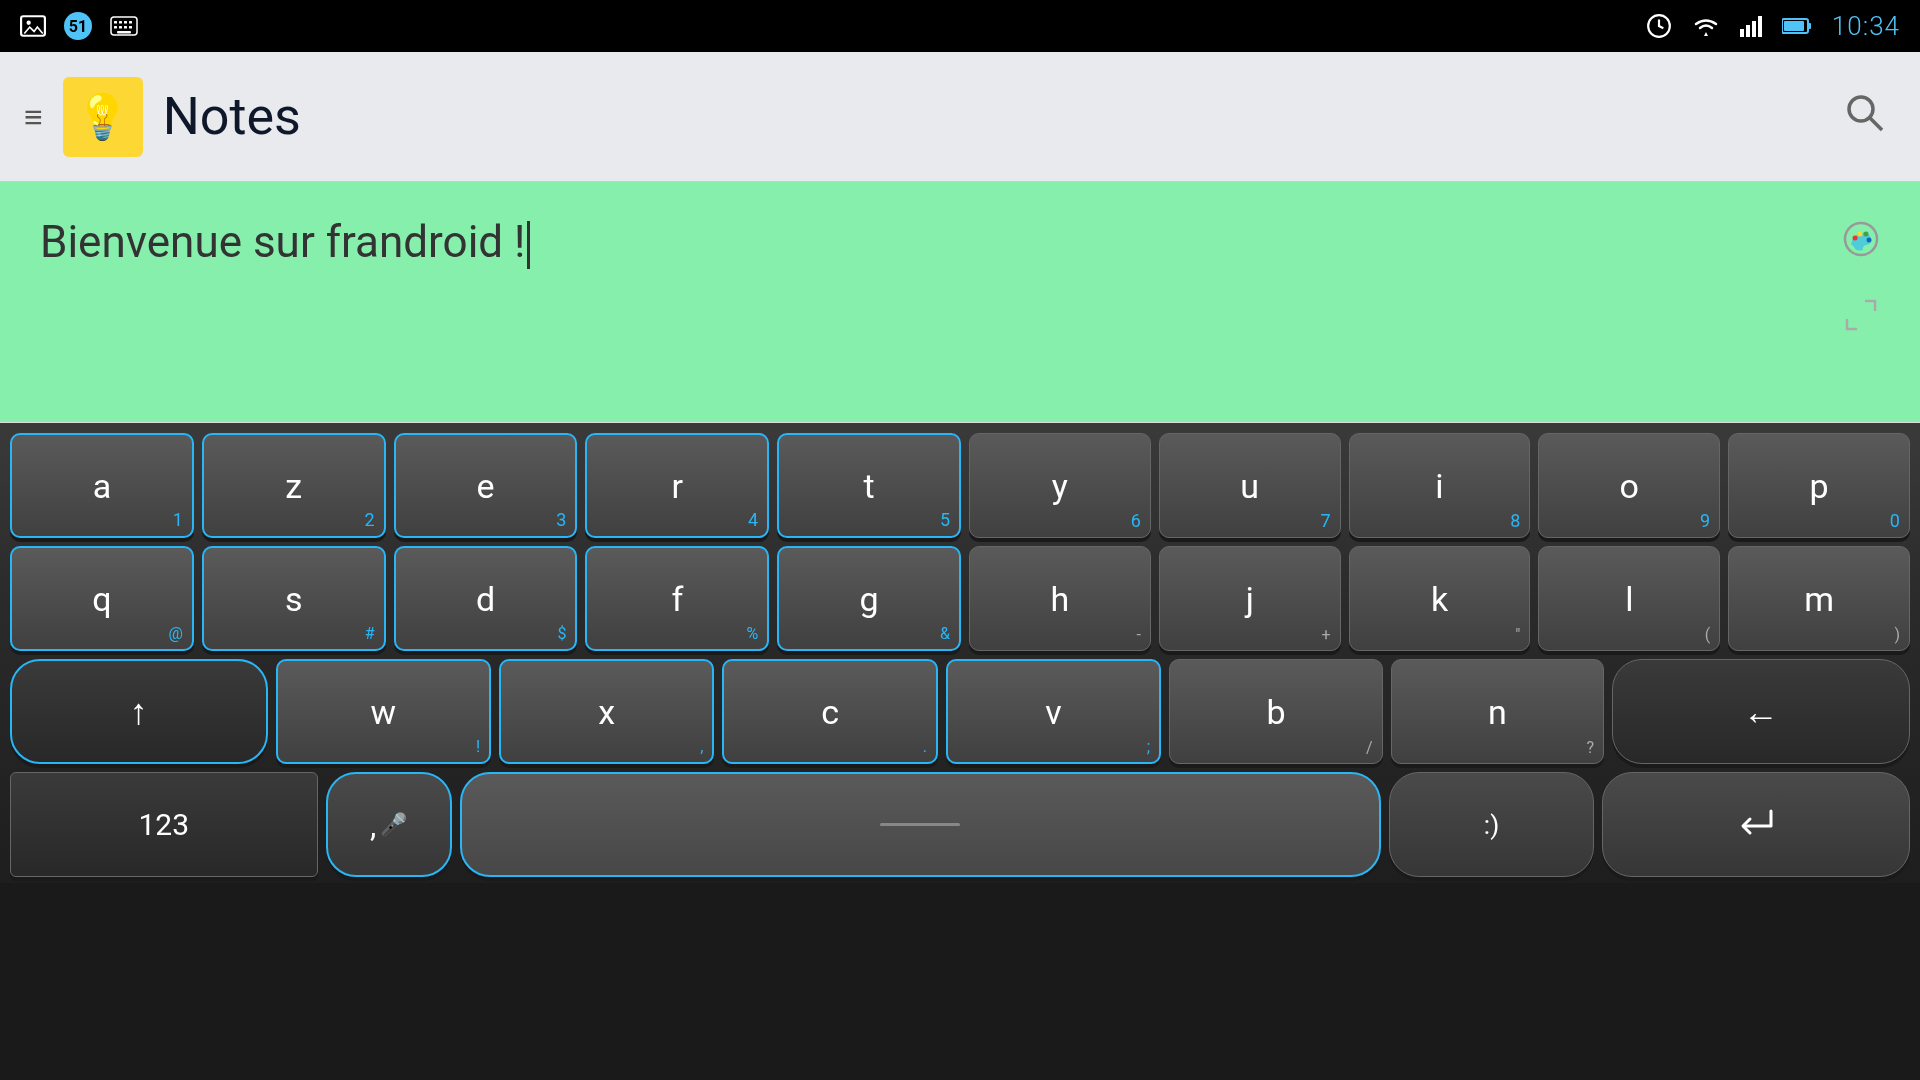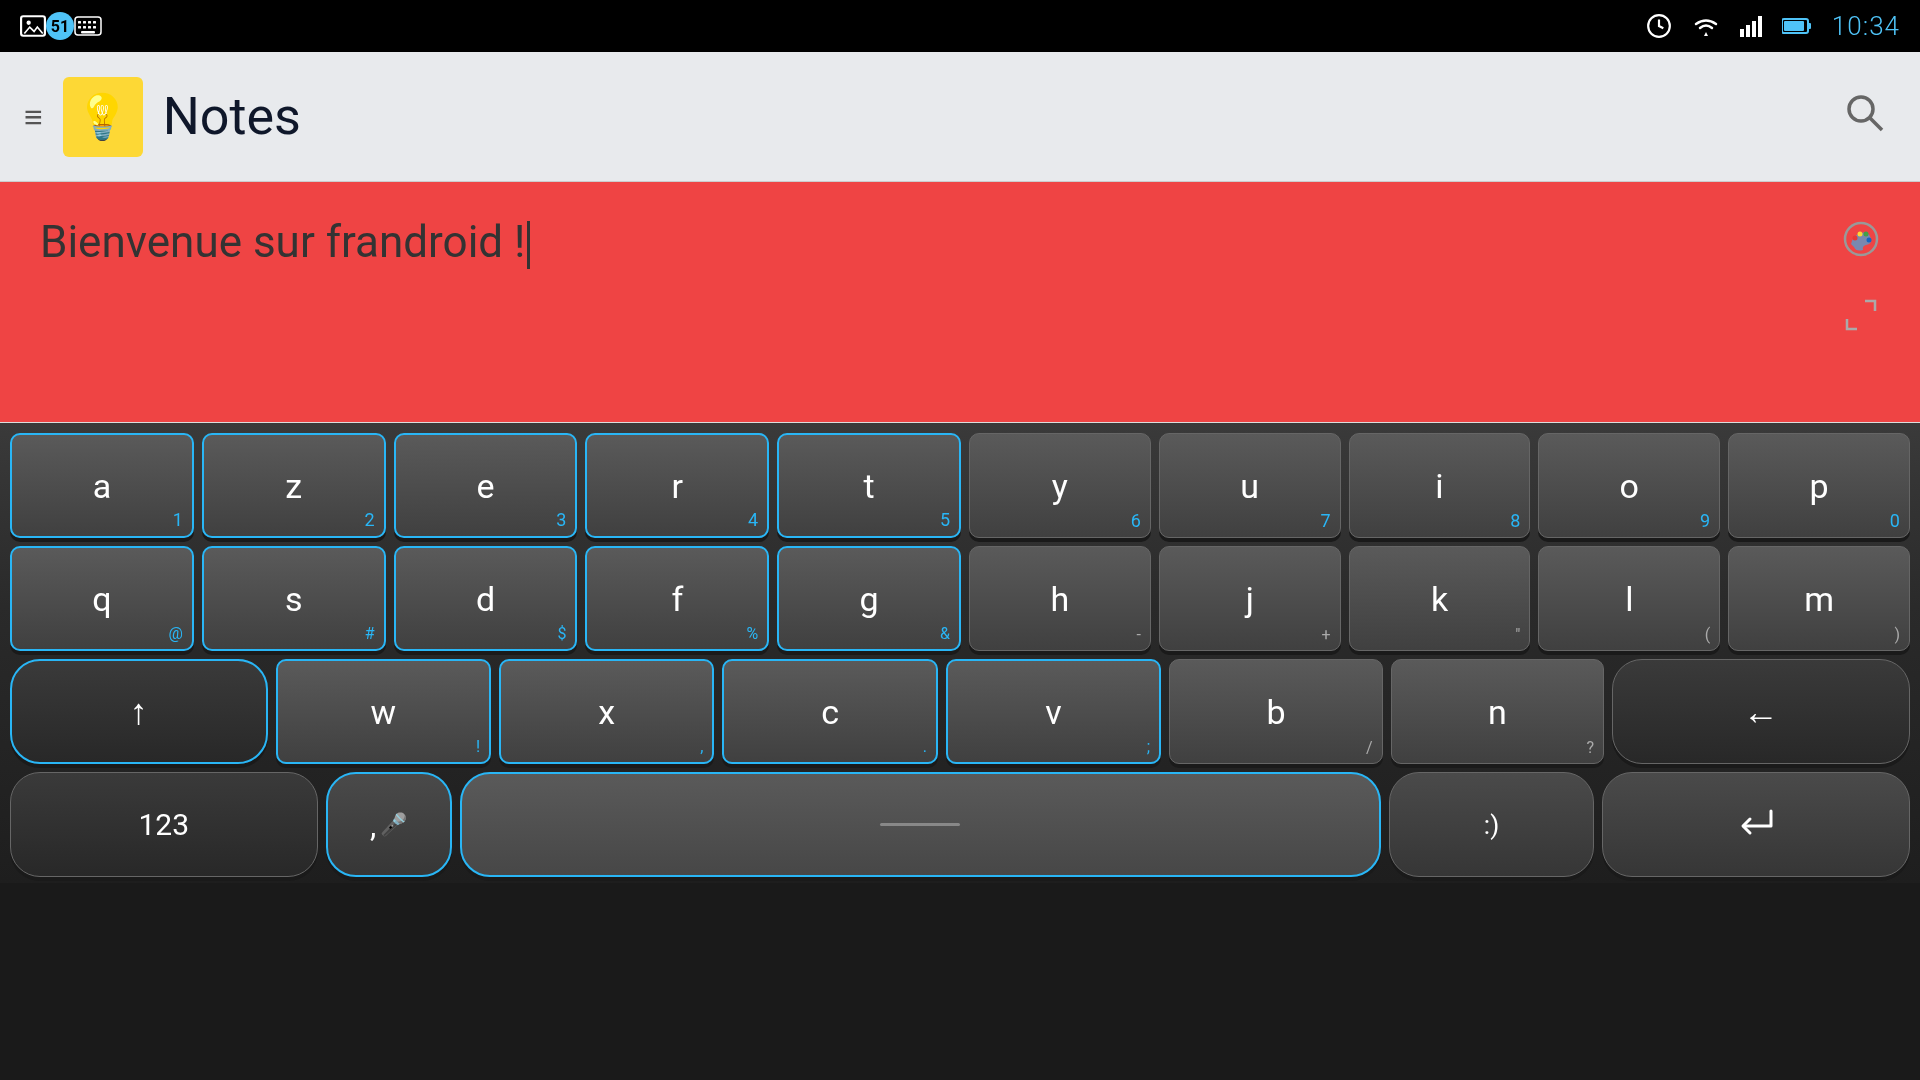--- a/index.html
+++ b/index.html
@@ -24,6 +24,7 @@
     .status-left {
       display: flex;
       align-items: center;
+      gap: 18px;
     }
     .status-right {
       display: flex;

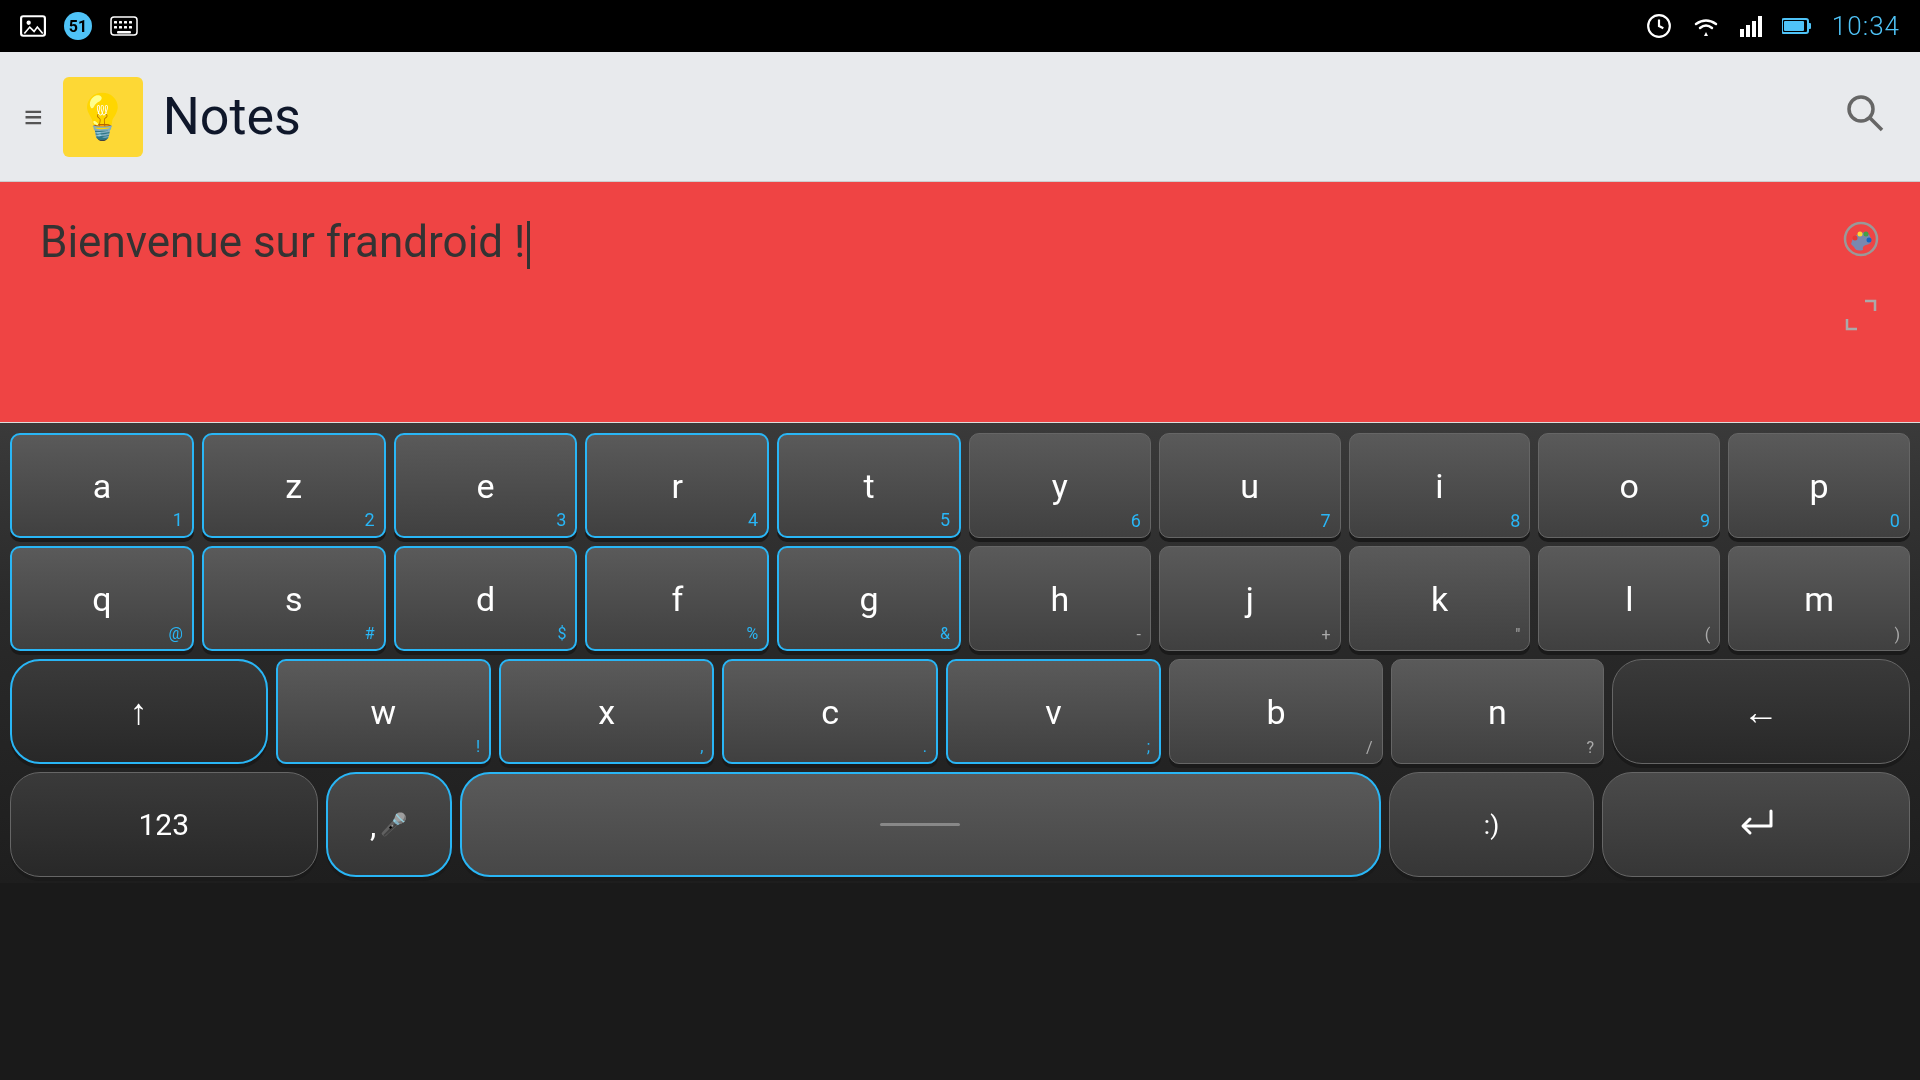--- a/index.html
+++ b/index.html
@@ -103,7 +103,7 @@
     
     #note-area {
       width: 100%;
-      background: #ef4444;
+      background: #86efac;
       min-height: 240px;
       padding: 30px 40px;
       display: flex;

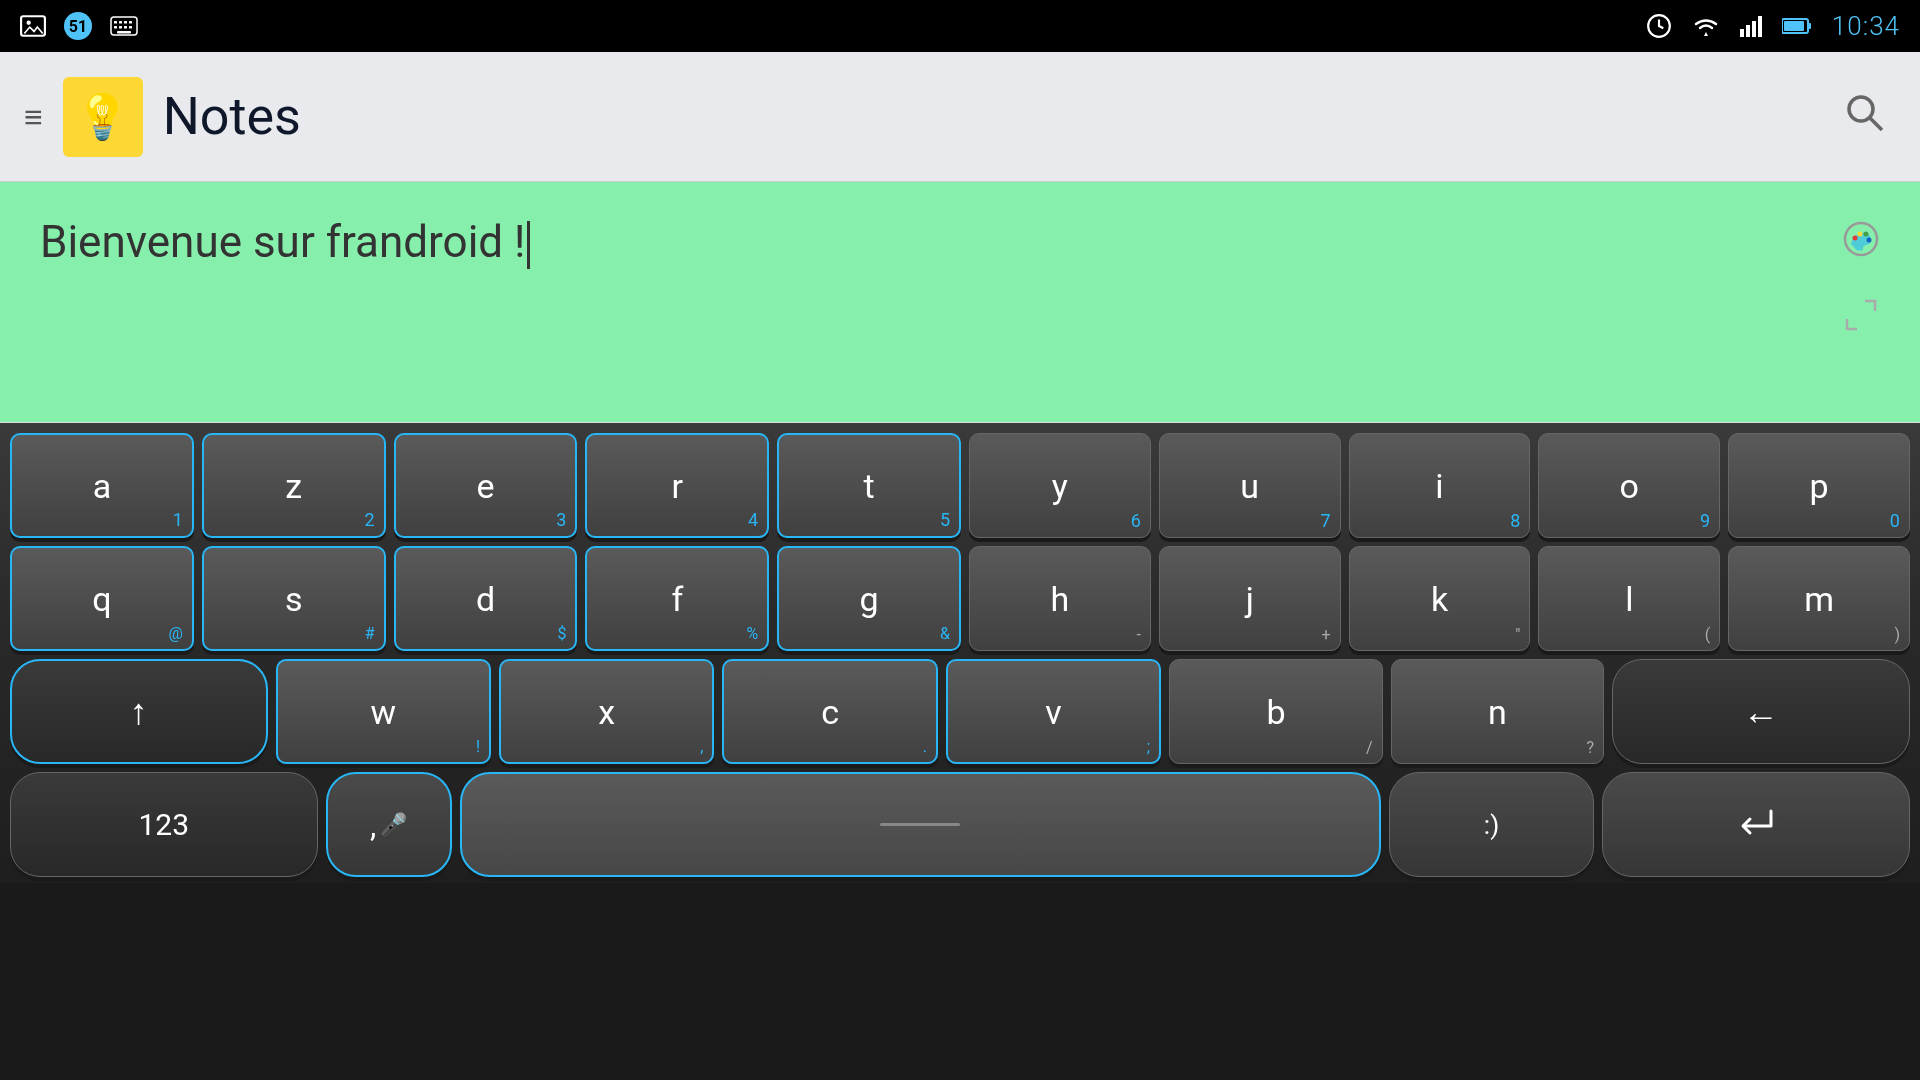--- a/index.html
+++ b/index.html
@@ -212,7 +212,7 @@
 
     .key.num-key {
       background: linear-gradient(to bottom, #3a3a3a, #282828);
-      border-radius: 30px;
+      border-radius: 6px;
       flex: 1.5;
       font-size: 30px;
     }

